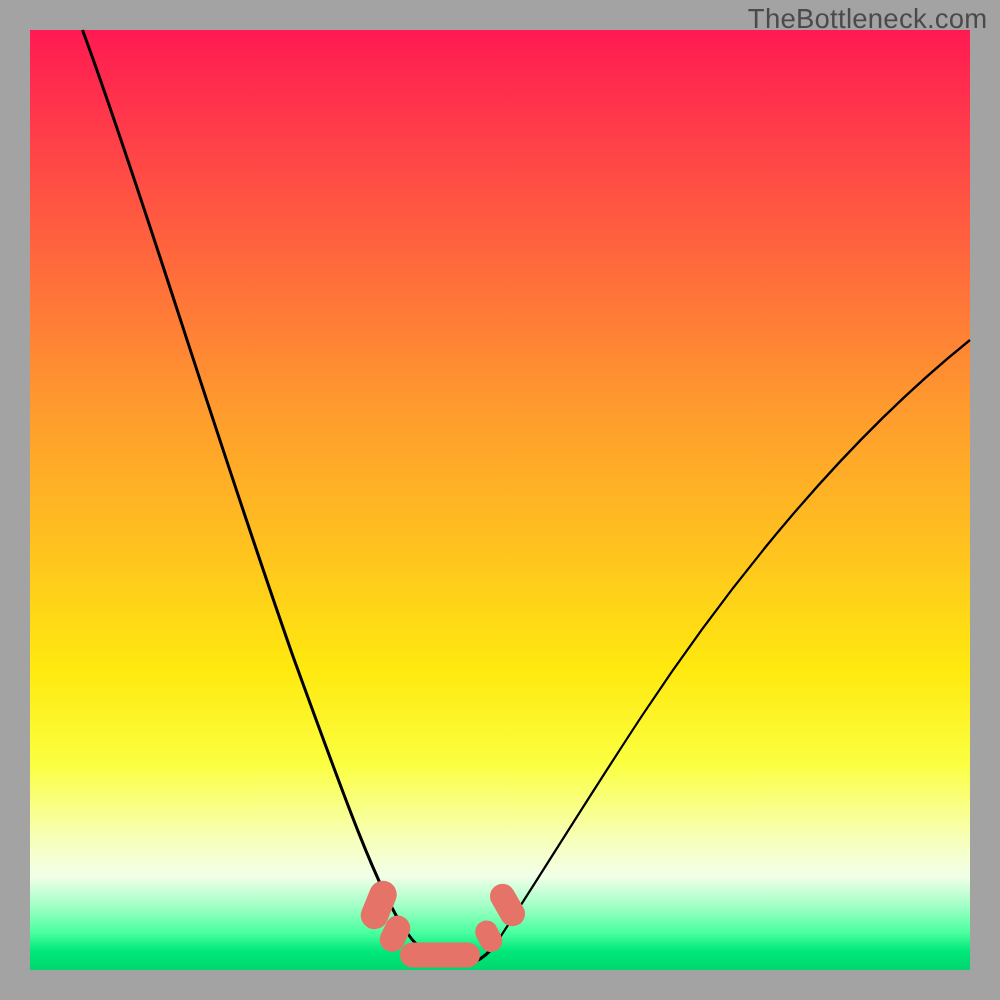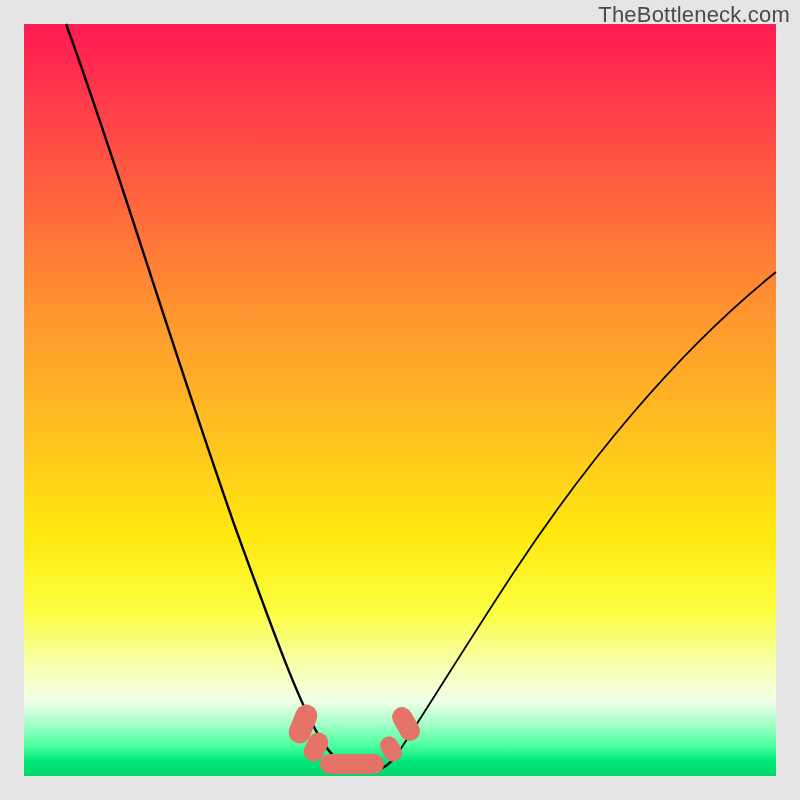--- a/index.html
+++ b/index.html
@@ -17,7 +17,7 @@
     top: 0;
     width: 800px;
     height: 800px;
-    background: #e5e5e5;
+    background: #a3a3a3;
   }
   .plot {
     position: absolute;

